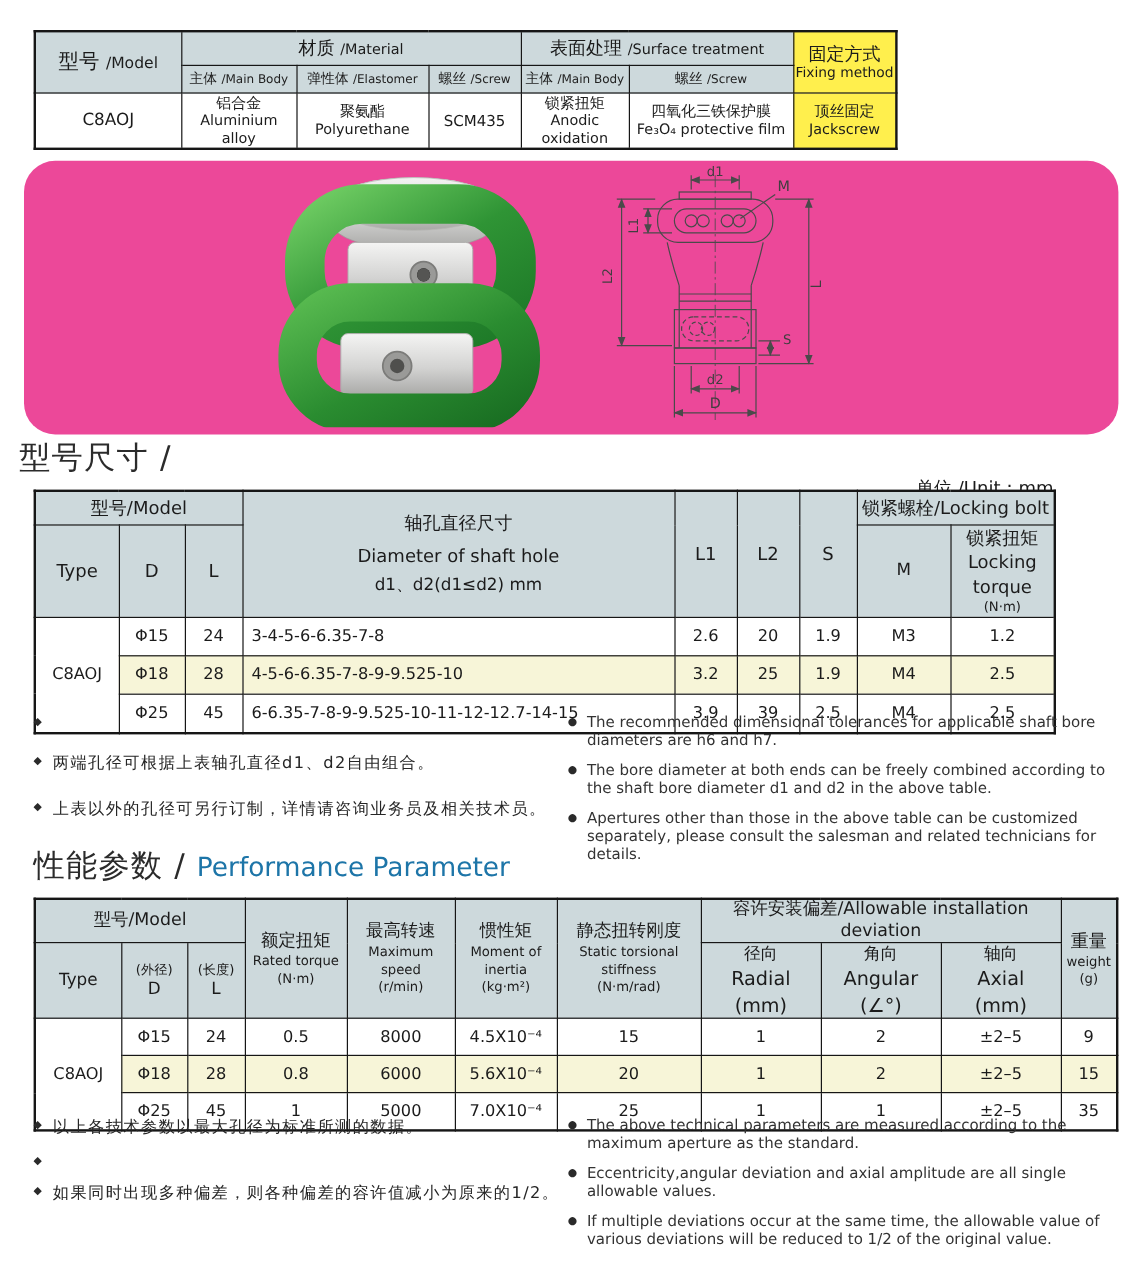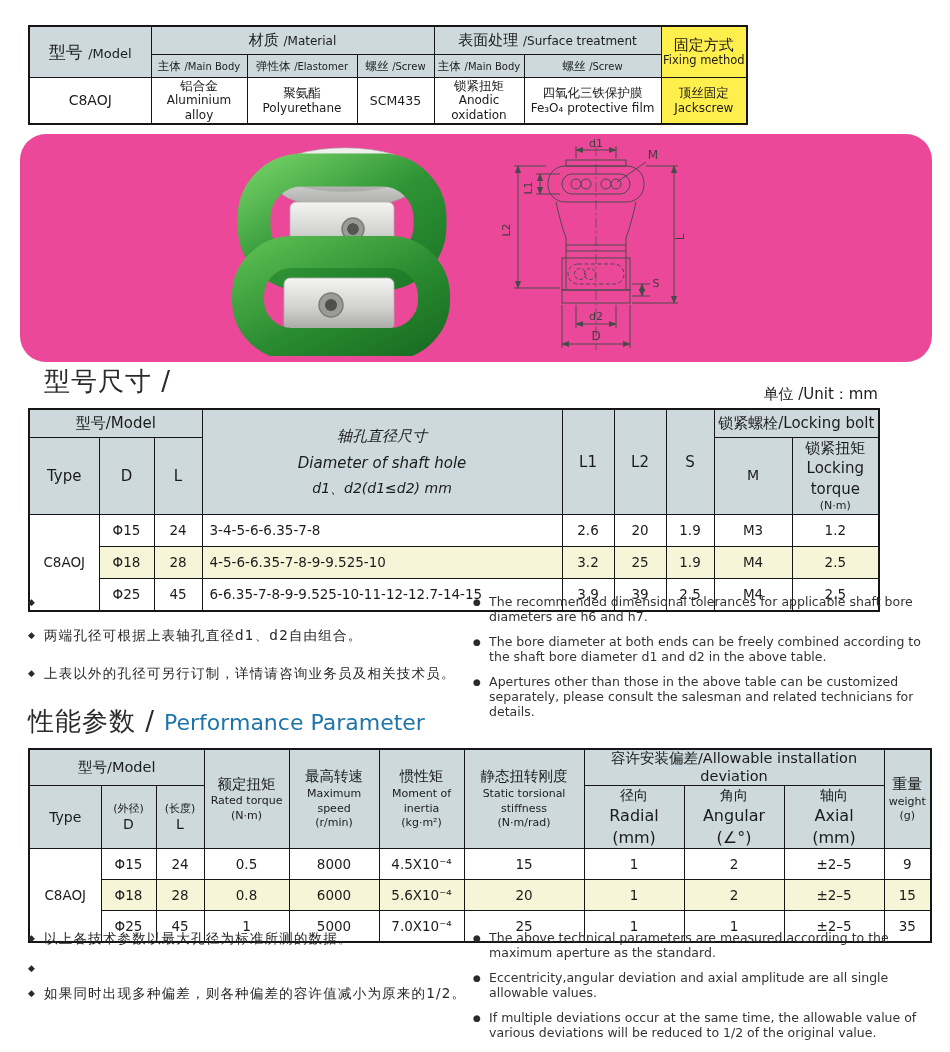--- a/index.html
+++ b/index.html
@@ -279,7 +279,7 @@
     </svg>
   </div>
 
-  <div class="sec-title" style="left:44px;top:364px;">
+  <div class="sec-title" style="left:16px;top:364px;">
     <span class="t-zh">型号尺寸 /</span>
   </div>
   <div class="unit-label" style="top:385px;right:72px;">单位 /Unit：mm</div>

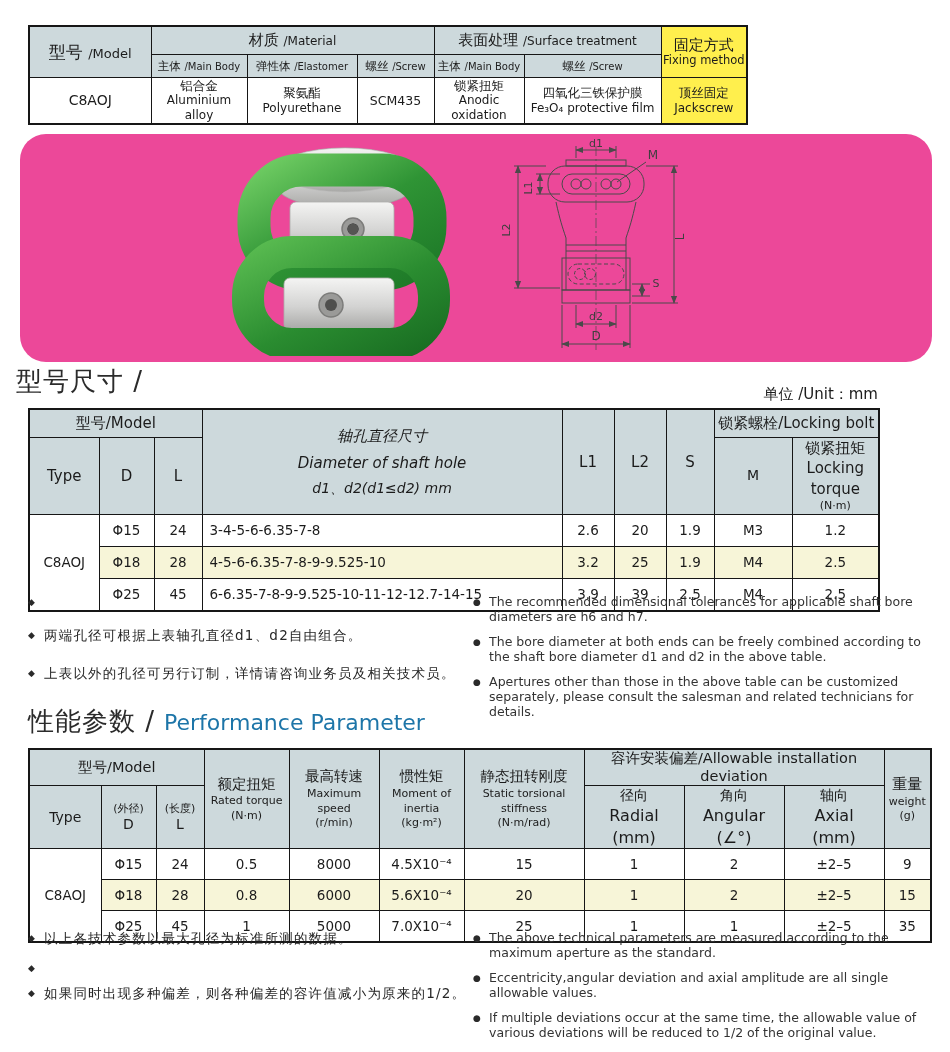--- a/index.html
+++ b/index.html
@@ -282,7 +282,7 @@
   <div class="sec-title" style="left:16px;top:364px;">
     <span class="t-zh">型号尺寸 /</span>
   </div>
-  <div class="unit-label" style="top:385px;right:72px;">单位 /Unit：mm</div>
+  <div class="unit-label" style="top:398px;right:72px;">单位 /Unit：mm</div>
 
   <table class="tbl" id="sizeTable">
     <colgroup>

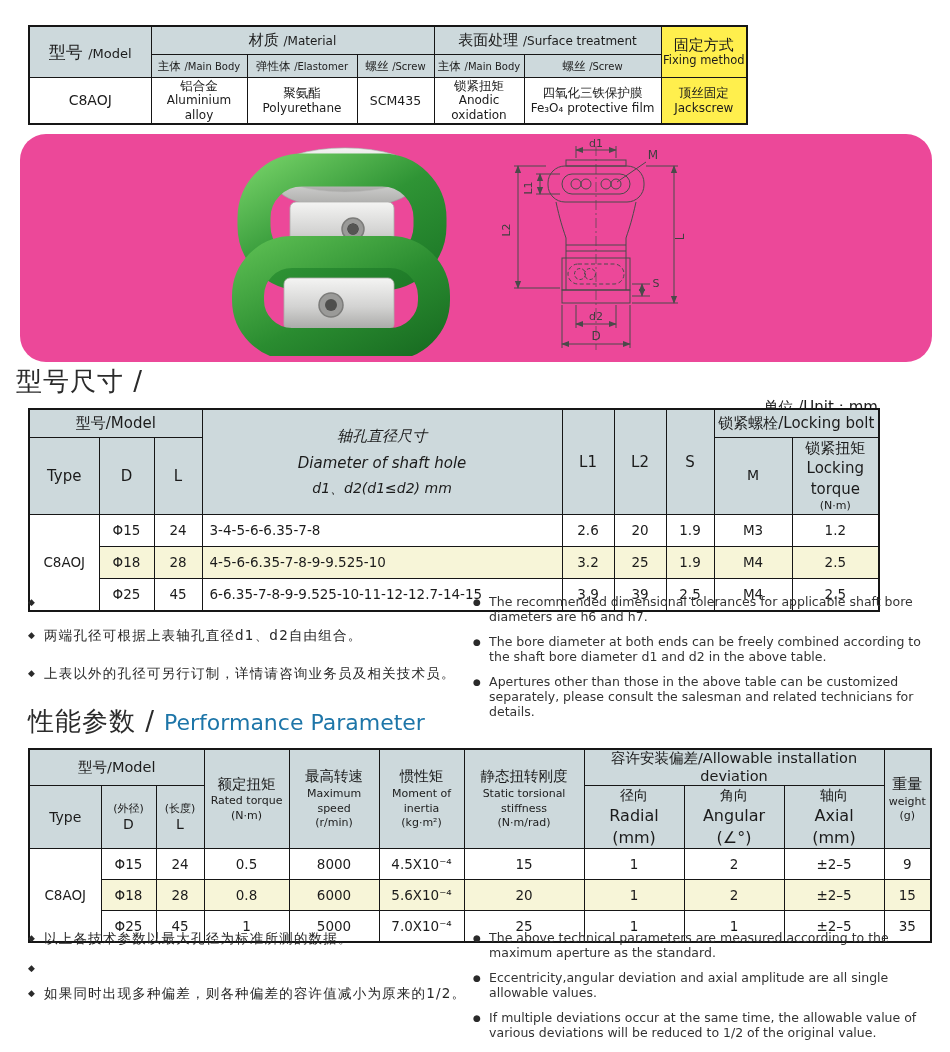--- a/index.html
+++ b/index.html
@@ -44,7 +44,7 @@
   #sizeTable .h1 td{height:27px;font-size:15px;}
   #sizeTable .h2 td{height:55px;font-size:15px;}
   #sizeTable .dr td{height:31px;font-size:13.5px;}
-  #sizeTable .shaft-cell{font-size:15px;line-height:1.75;font-style:italic;}
+  #sizeTable .shaft-cell{font-size:15px;line-height:1.75;}
   #sizeTable .shaft-cell .rng{font-size:14px;}
   #sizeTable .torque-cell{font-size:12px;line-height:1.35;}
   #sizeTable .torque-cell .u{font-size:11px;}

